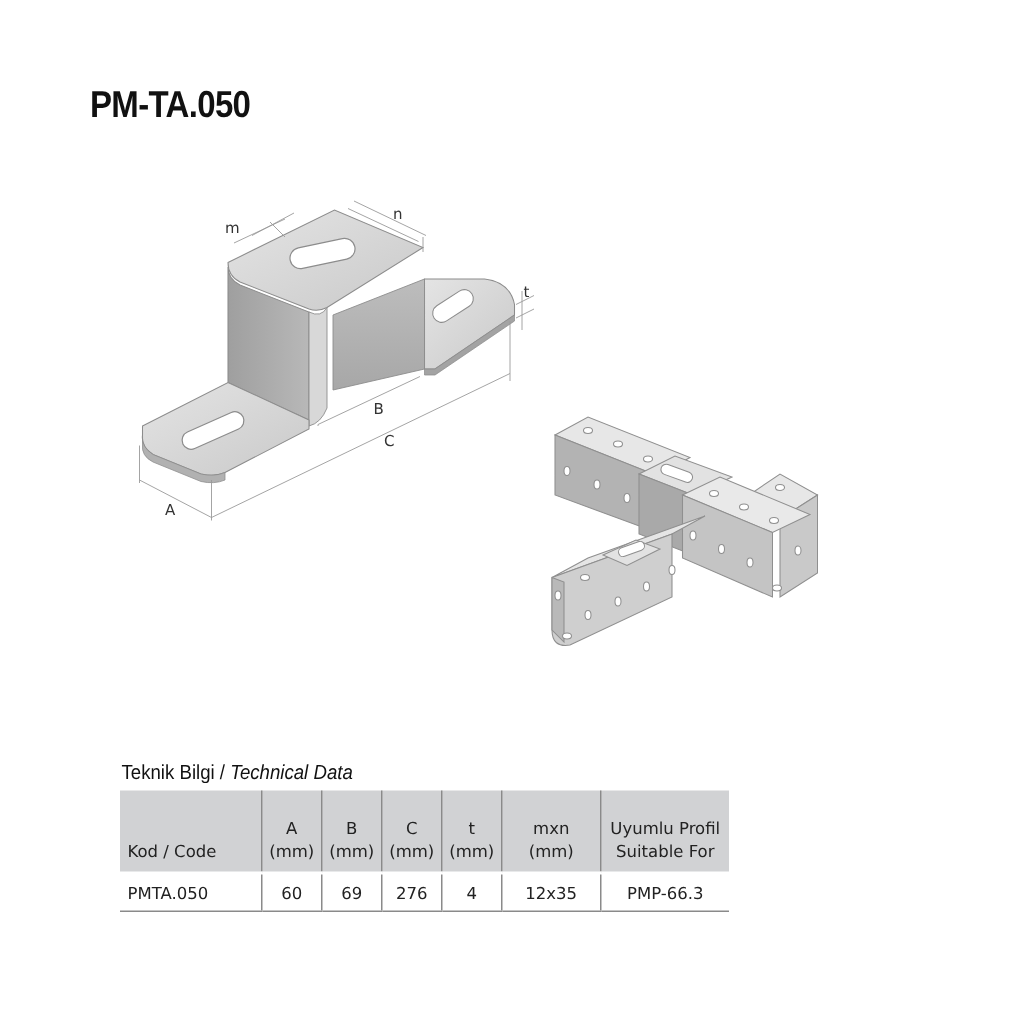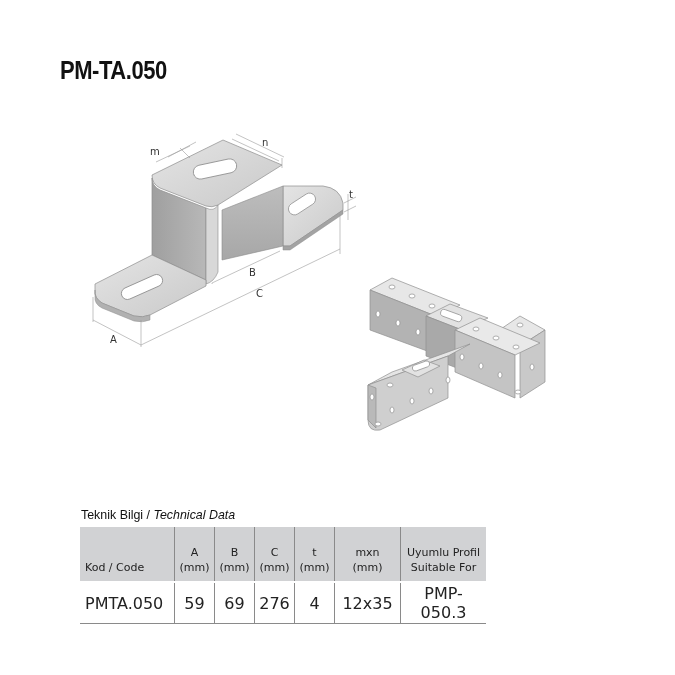--- a/index.html
+++ b/index.html
@@ -11,7 +11,7 @@
   table.spec { position: absolute; left: 80px; top: 527px; border-collapse: collapse; font-family: "DejaVu Sans", sans-serif; font-size: 11px; color: #222; }
   table.spec th { background: #d1d2d4; font-weight: normal; height: 48px; padding: 0 3px; text-align: center; vertical-align: bottom; padding-bottom: 6px; line-height: 15px; border-left: 1px solid #8a8a8a; border-bottom: 2px solid #ffffff; }
   table.spec th:first-child { border-left: none; text-align: left; padding-left: 5px; }
-  table.spec td { height: 22px; text-align: center; font-size: 16px; border-left: 1px solid #8a8a8a; border-bottom: 1.5px solid #8a8a8a; }
+  table.spec td { height: 22px; text-align: center; font-size: 11px; border-left: 1px solid #8a8a8a; border-bottom: 1.5px solid #8a8a8a; }
   table.spec td:first-child { border-left: none; text-align: left; padding-left: 5px; }
   .c0 { width: 86px; } .c1 { width: 33px; } .c2 { width: 33px; } .c3 { width: 33px; } .c4 { width: 33px; } .c5 { width: 59px; } .c6 { width: 79px; }
   .lbl { font-family: "DejaVu Sans", sans-serif; font-size: 10px; fill: #333; }

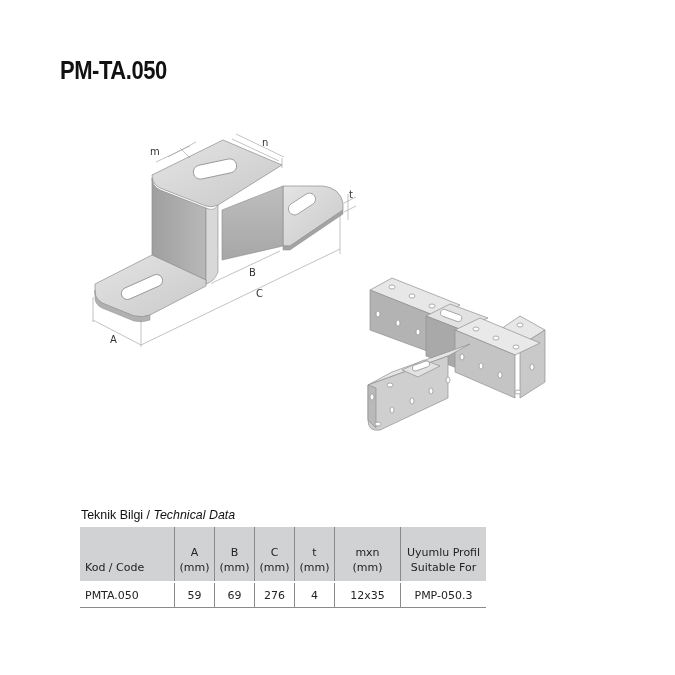--- a/index.html
+++ b/index.html
@@ -157,7 +157,7 @@
   <tbody>
     <tr>
       <td>PMTA.050</td>
-      <td>59</td>
+      <td>60</td>
       <td>69</td>
       <td>276</td>
       <td>4</td>

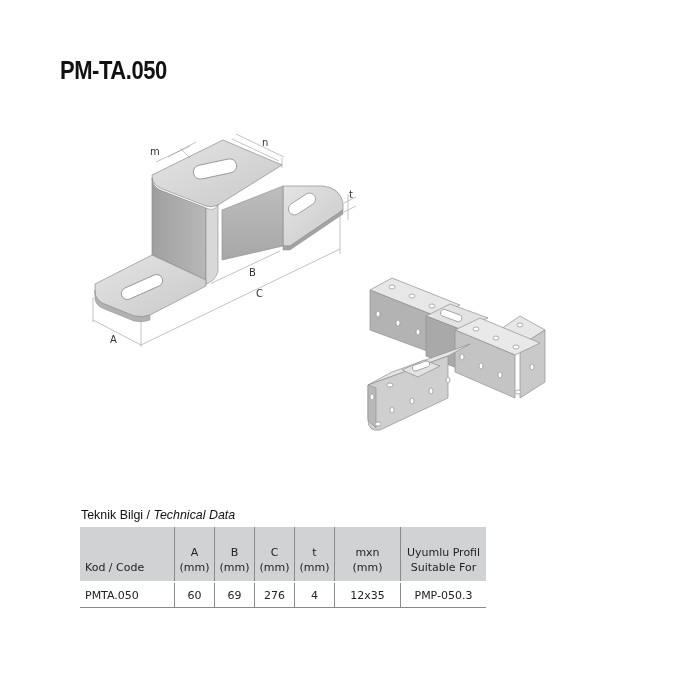--- a/index.html
+++ b/index.html
@@ -162,7 +162,7 @@
       <td>276</td>
       <td>4</td>
       <td>12x35</td>
-      <td>PMP-050.3</td>
+      <td>PMP-66.3</td>
     </tr>
   </tbody>
 </table>

